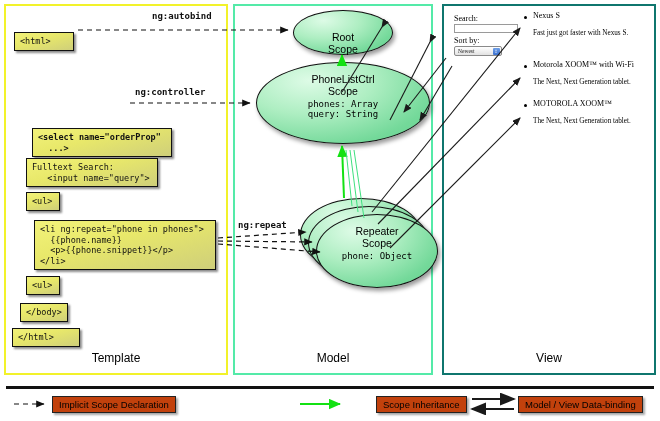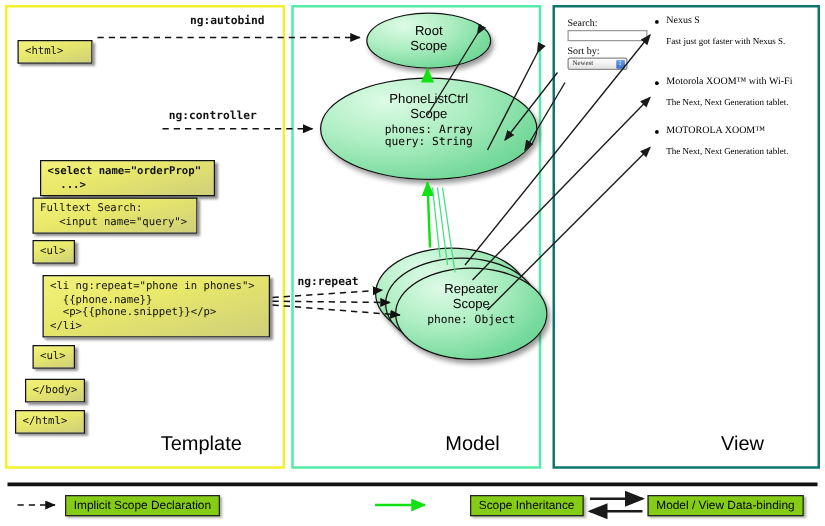--- a/index.html
+++ b/index.html
@@ -108,7 +108,7 @@
   </div>
 
   <div class="scope" style="left:293px;top:10px;width:98px;height:43px;">
-    <div class="title" style="padding-top:8px;">
+    <div class="title" style="padding-top:20px;">
       <span>Root</span><br>
       <span>Scope</span>
     </div>

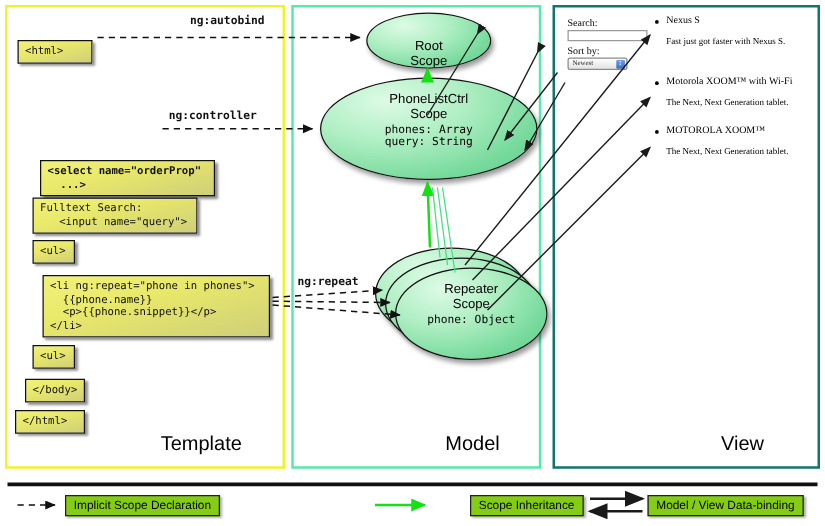--- a/index.html
+++ b/index.html
@@ -101,7 +101,7 @@
 
   <div class="codebox" style="left:20px;top:303px;width:48px;">&lt;/body&gt;</div>
 
-  <div class="codebox" style="left:12px;top:328px;width:56px;">&lt;/html&gt;</div>
+  <div class="codebox" style="left:12px;top:328px;width:68px;">&lt;/html&gt;</div>
 
   <div class="col col-model">
     <div class="col-label">Model</div>

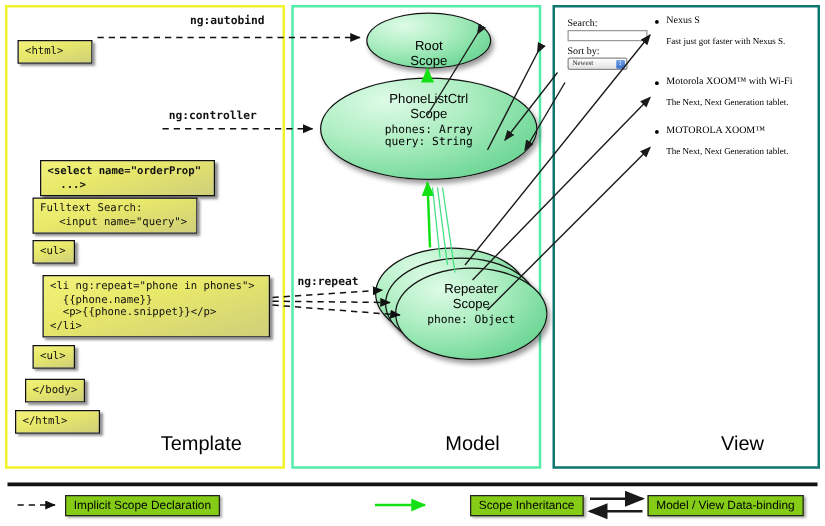--- a/index.html
+++ b/index.html
@@ -15,7 +15,7 @@
   .col-view{left:442px;top:4px;width:214px;height:371px;border:2px solid #0f766e;text-decoration:underline;}
 
   .col-label{position:absolute;bottom:8px;left:0;width:100%;text-align:center;
-             font-size:16px;color:#000;font-family:"Liberation Sans", sans-serif;margin-left:45px;}
+             font-size:12px;color:#000;font-family:"Liberation Sans", sans-serif;}
 
   
   .codebox{position:absolute;box-sizing:border-box;

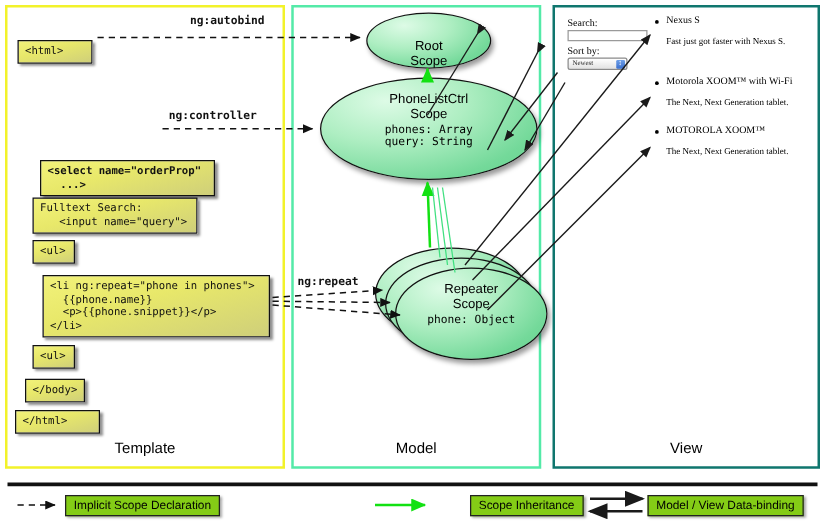--- a/index.html
+++ b/index.html
@@ -61,7 +61,7 @@
 
   
   .legend-rule{position:absolute;left:6px;top:386px;width:648px;height:3px;background:#111;}
-  .legend-box{position:absolute;box-sizing:border-box;border:1.3px solid #222;background:#84cc16;
+  .legend-box{position:absolute;box-sizing:border-box;border:1.3px solid #222;background:#c2410c;
               font-family:"Liberation Sans",sans-serif;font-size:9.5px;color:#000;
               padding:2px 6px;box-shadow:1.5px 1.5px 2px rgba(0,0,0,.35);white-space:nowrap;}
 

